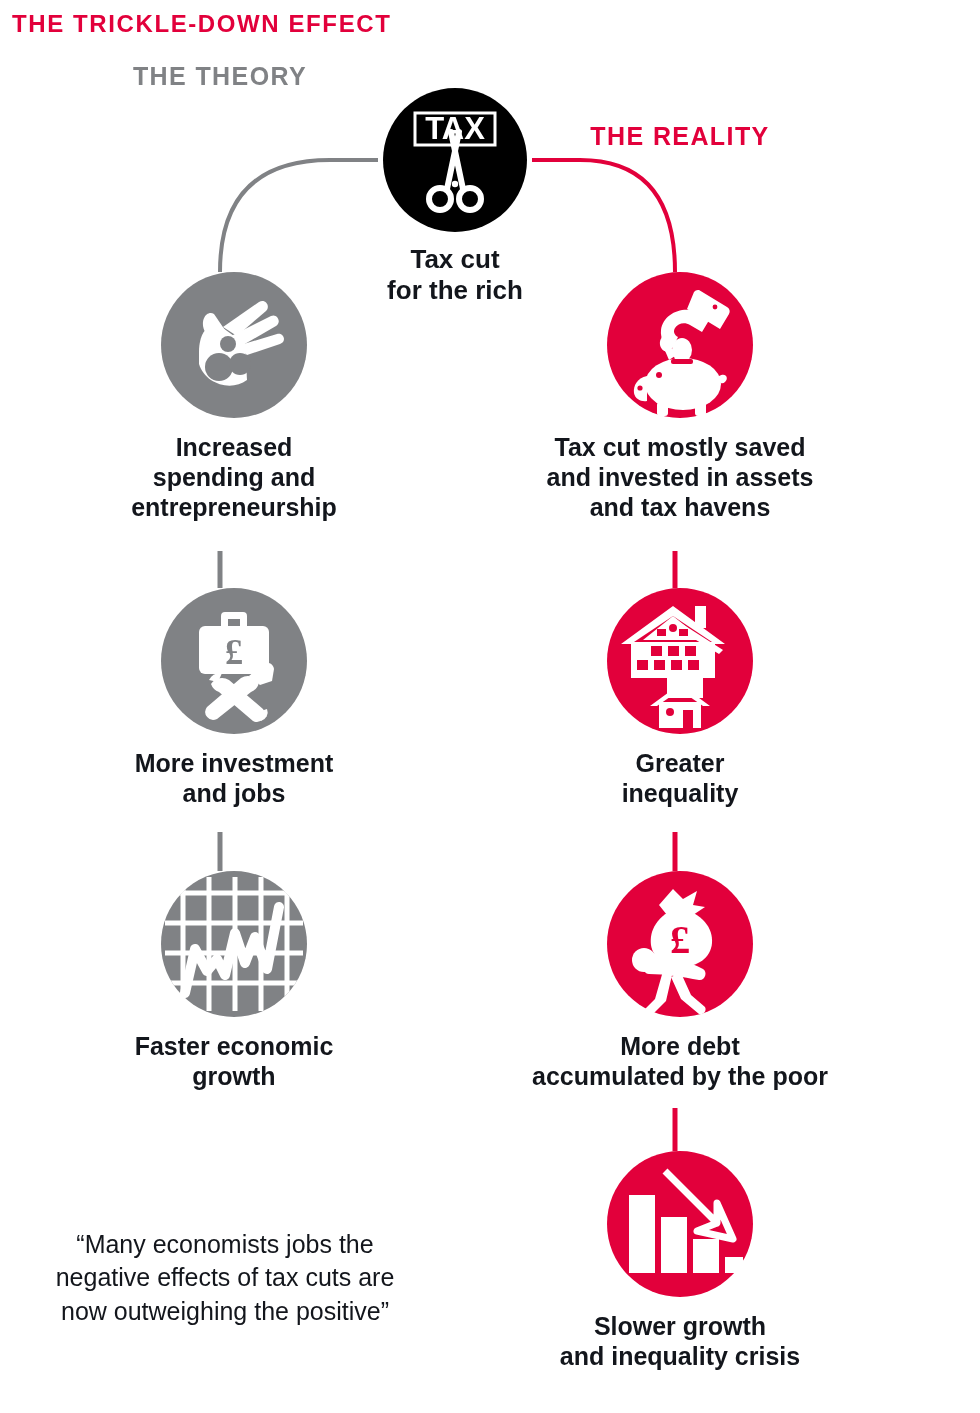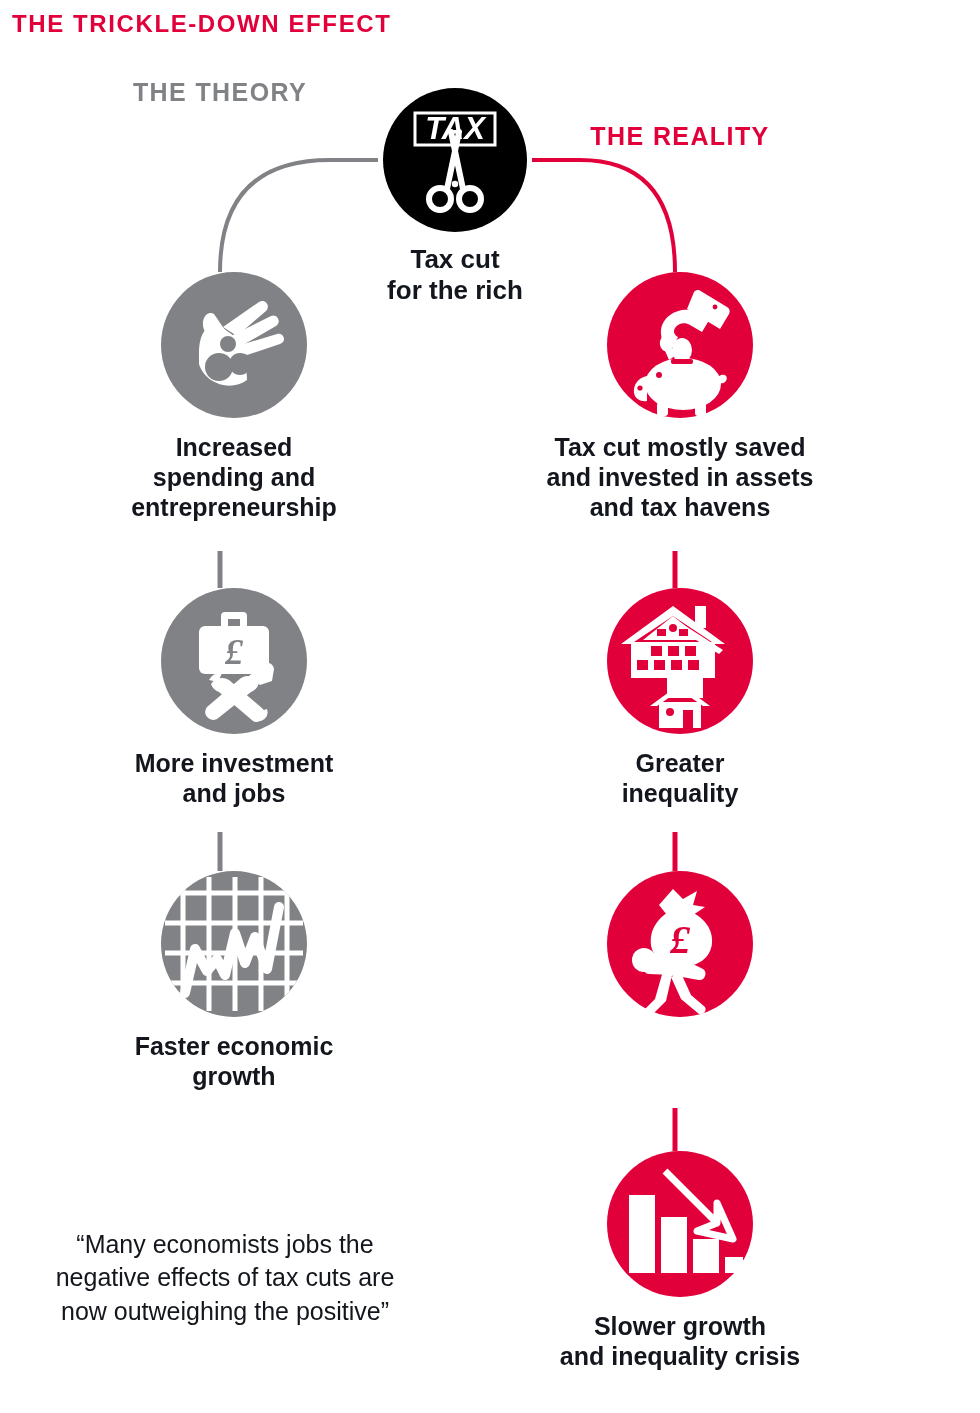--- a/index.html
+++ b/index.html
@@ -45,7 +45,7 @@
   }
   .col-header.theory {
     left: 60px;
-    top: 78px;
+    top: 62px;
     width: 320px;
     color: #808285;
   }

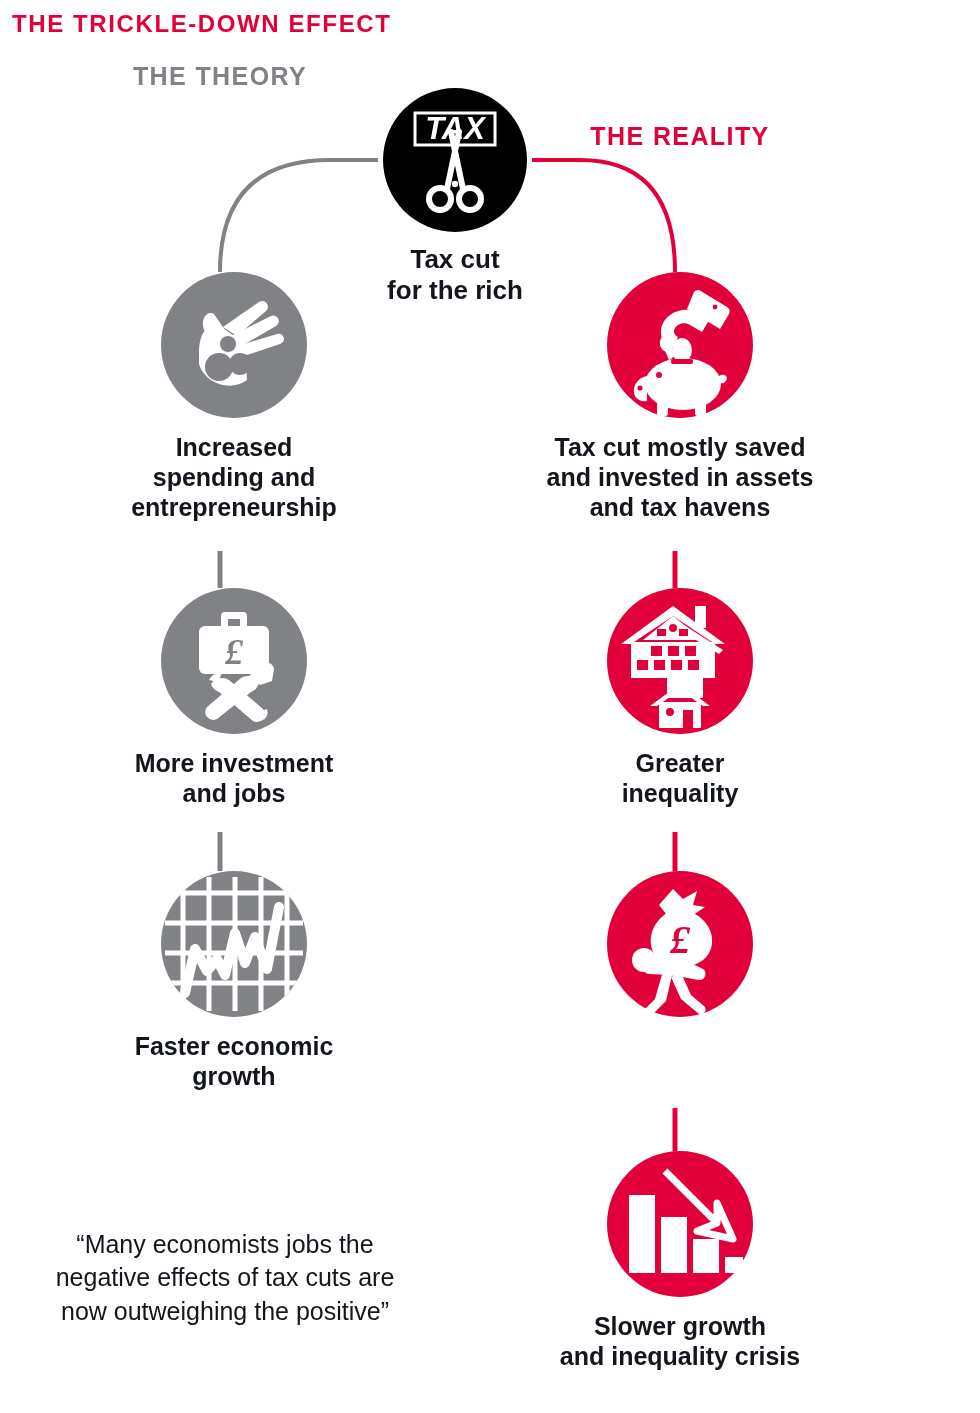--- a/index.html
+++ b/index.html
@@ -77,7 +77,6 @@
     border-radius: 50%;
     margin: 0 auto;
     display: block;
-    font-style: italic;
   }
   .node .label {
     margin-top: 14px;

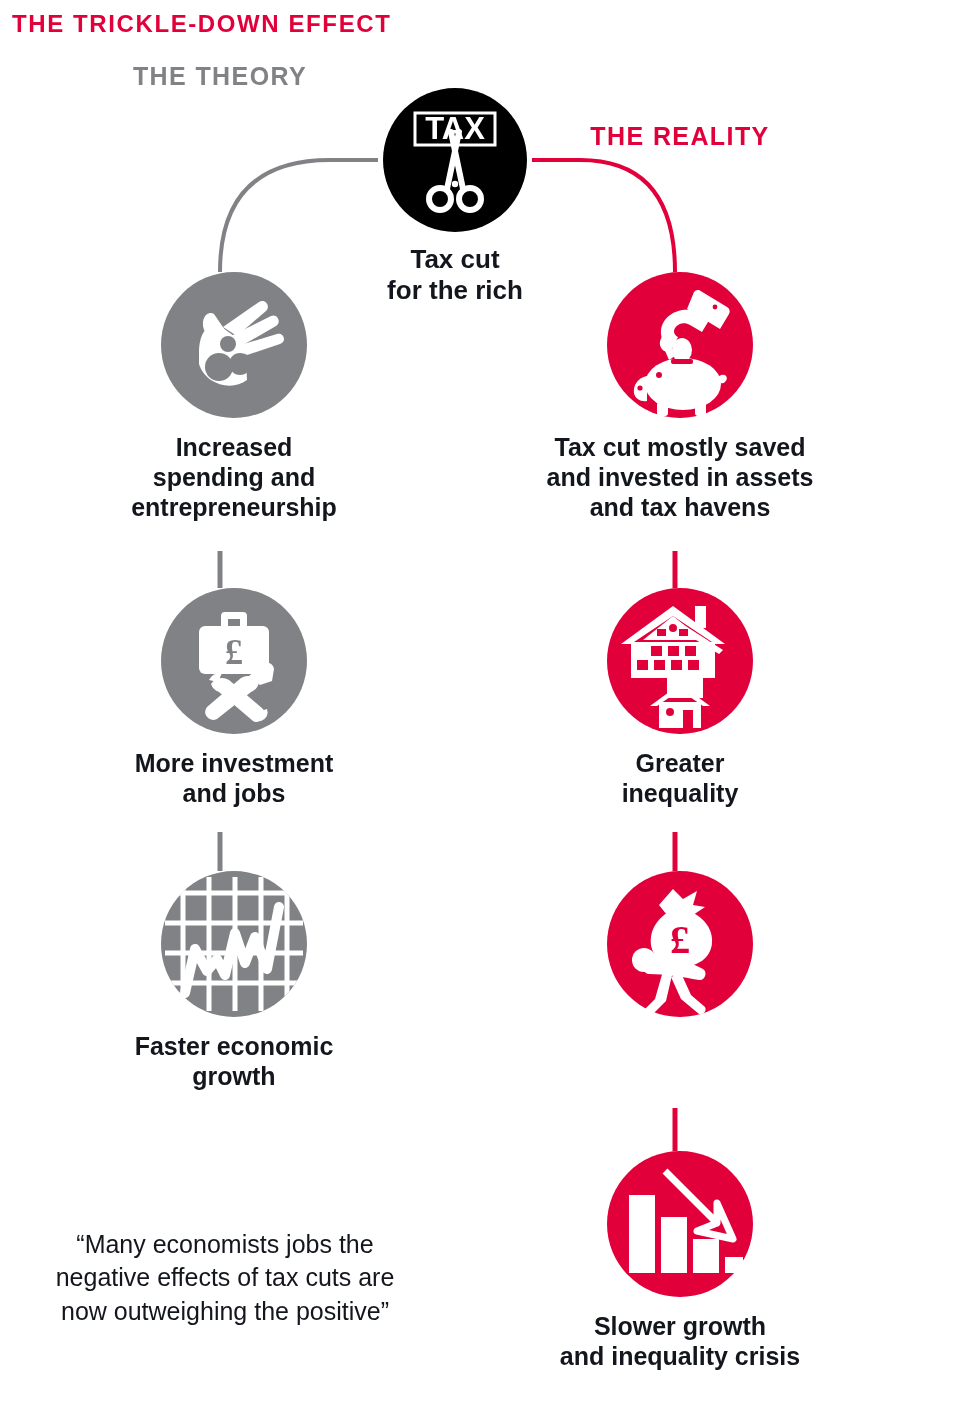--- a/index.html
+++ b/index.html
@@ -385,6 +385,8 @@
         </g>
       </svg>
     </div>
+    <div class="label">More debt
+accumulated by the poor</div>
   </div>
 
   <div class="node right" id="node-r4">

